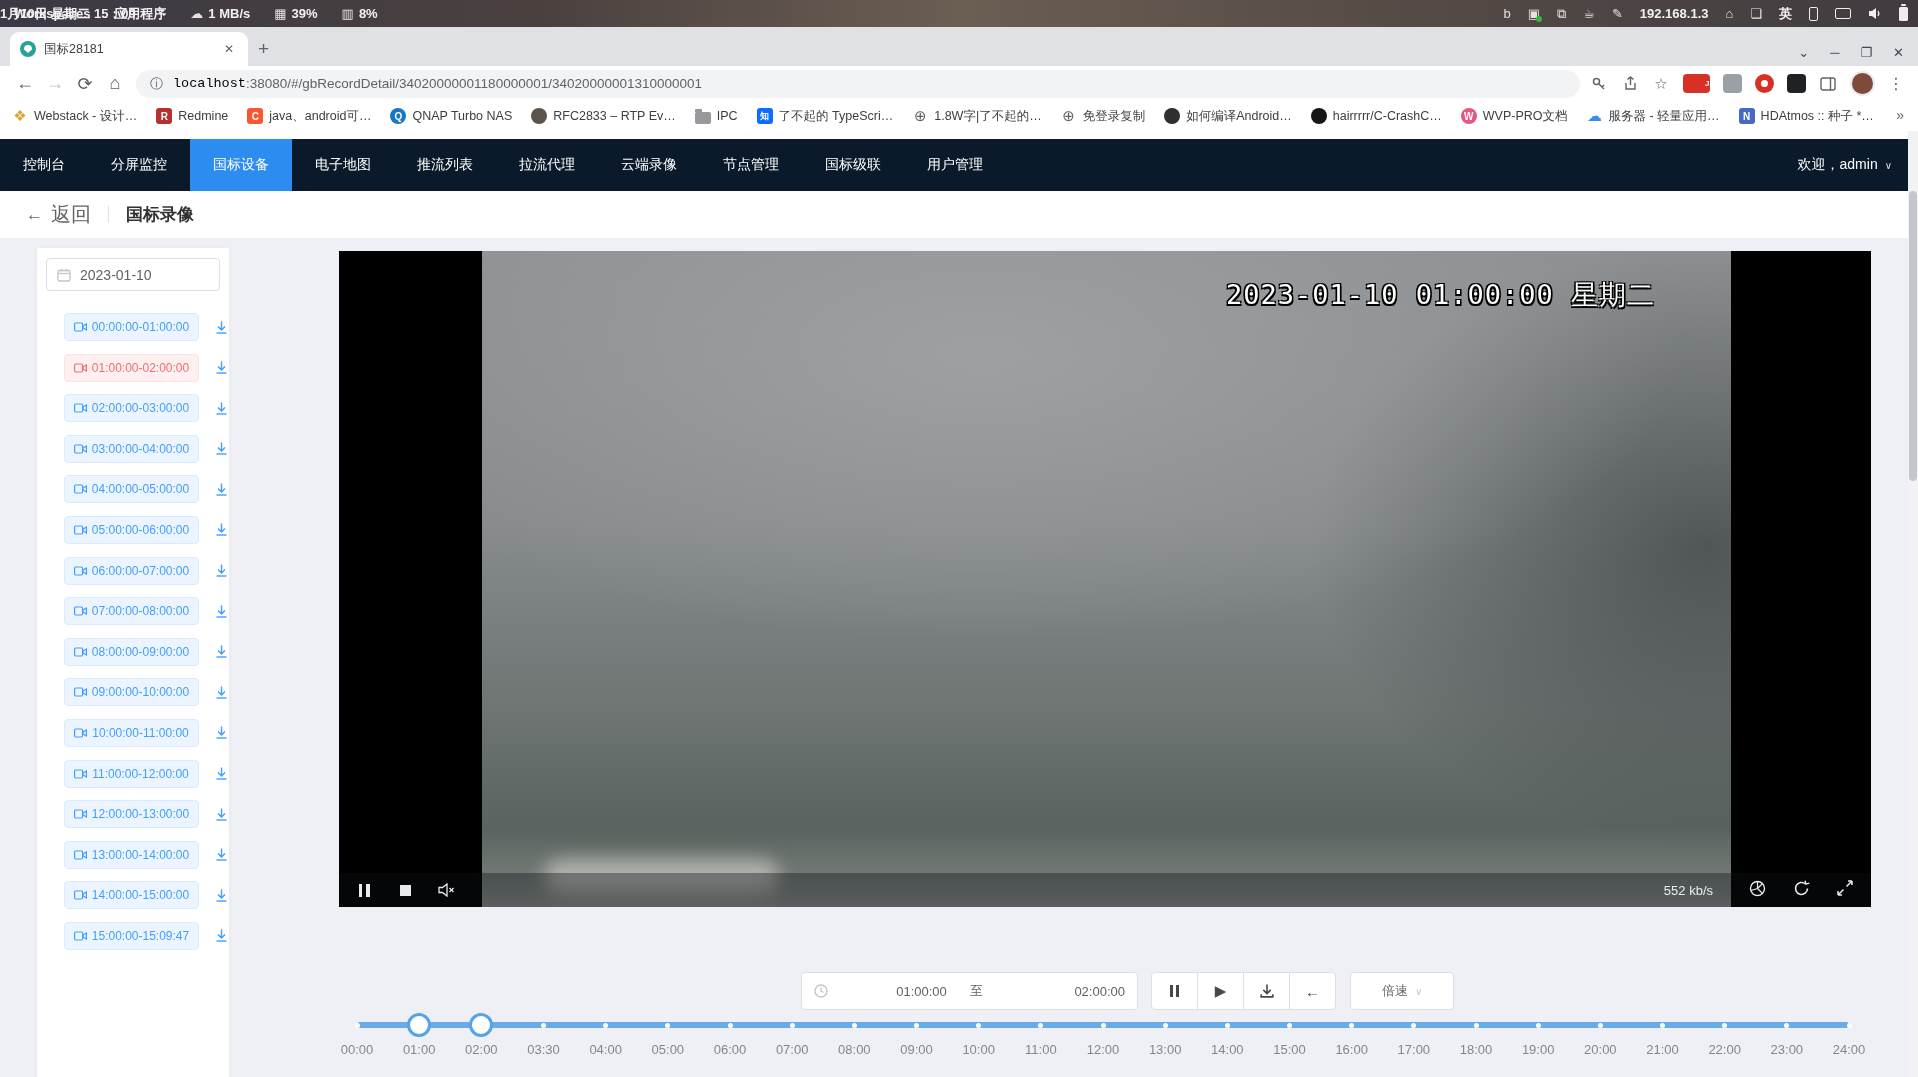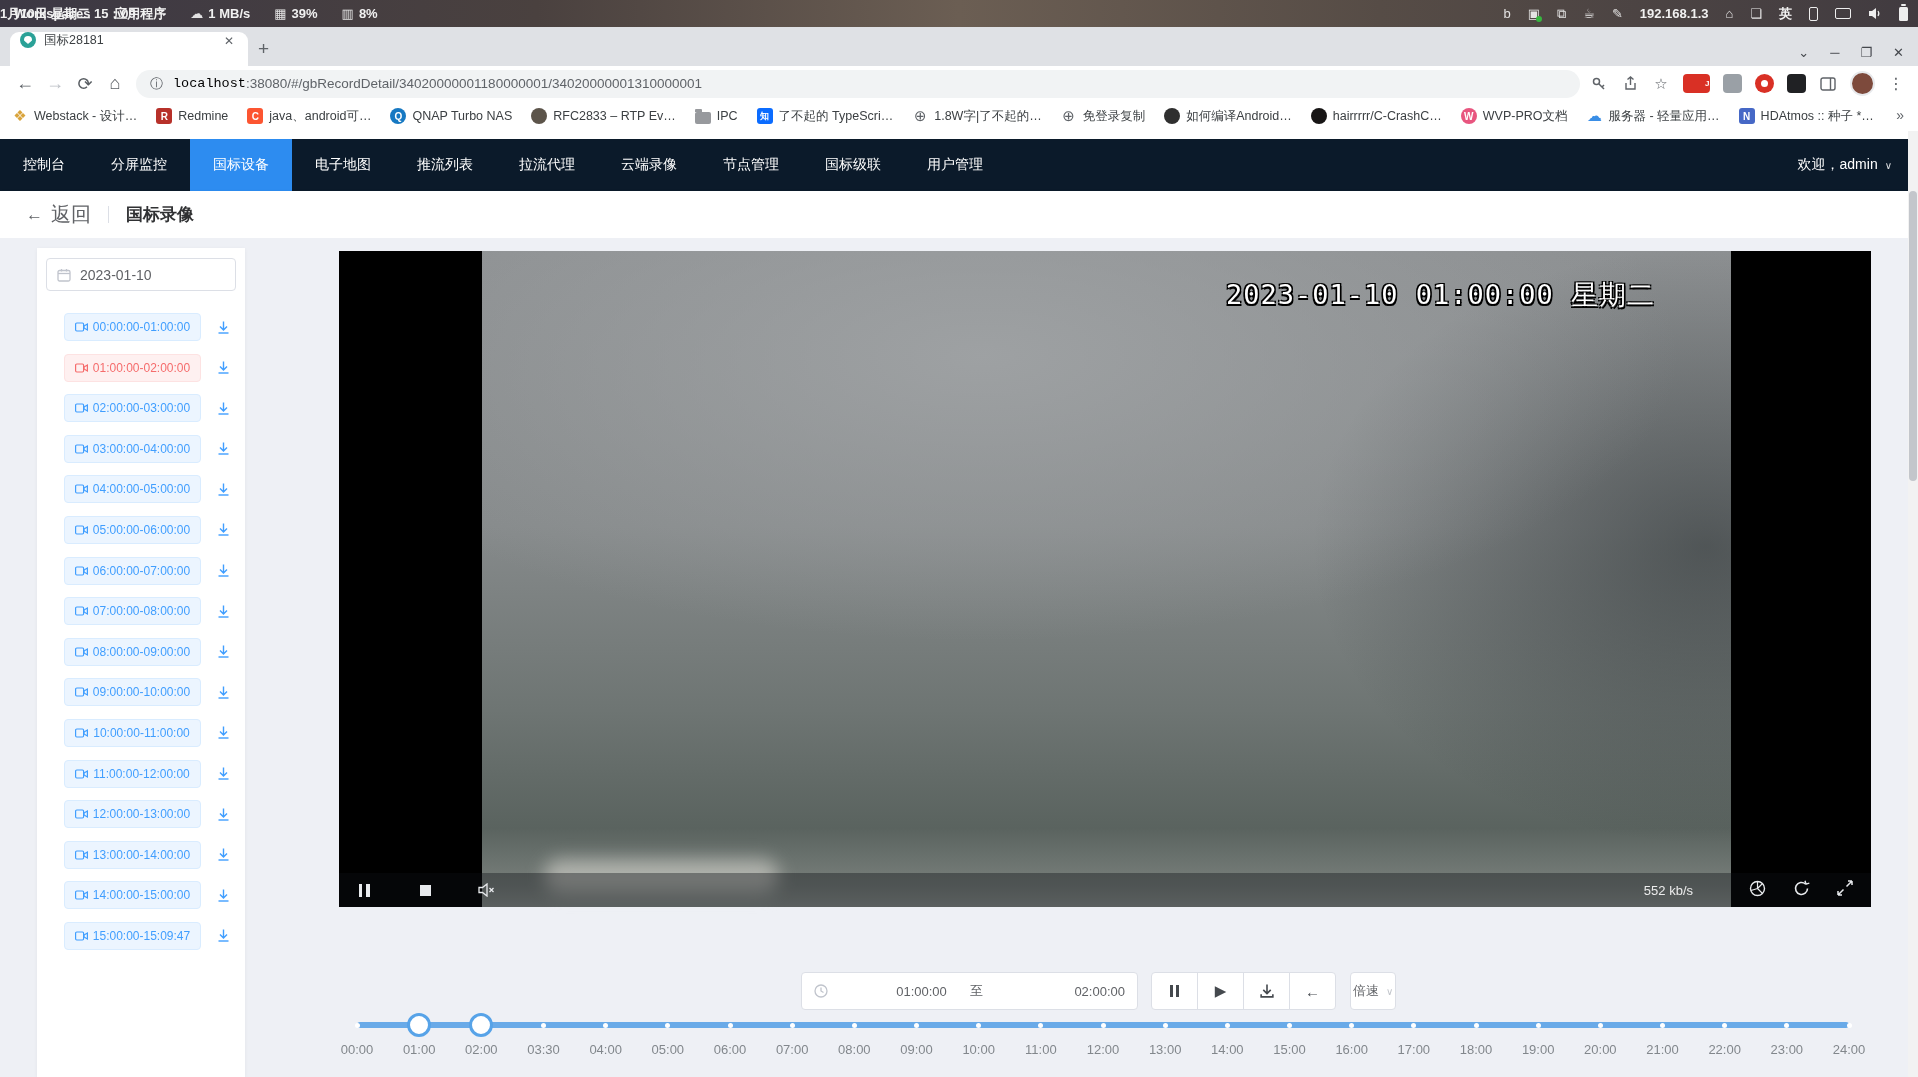--- a/index.html
+++ b/index.html
@@ -26,7 +26,7 @@
 
   
   .tabstrip{position:absolute;top:27px;left:0;right:0;height:39px;background:#dfe1e5;display:flex;align-items:flex-end;}
-  .tab{width:238px;height:34px;background:#fff;border-radius:9px 9px 0 0;margin-left:10px;display:flex;align-items:flex-start;
+  .tab{width:238px;height:34px;background:#fff;border-radius:9px 9px 0 0;margin-left:10px;display:flex;align-items:center;
     padding:0 10px;font-size:12.5px;color:#3c4043;}
   .favicon{width:16px;height:16px;border-radius:50%;background:#2aa197;margin-right:8px;position:relative;flex:none;}
   .favicon::after{content:"";position:absolute;inset:4px;border-radius:50%;background:#fff;clip-path:polygon(0 0,100% 0,100% 55%,50% 100%,0 55%);}

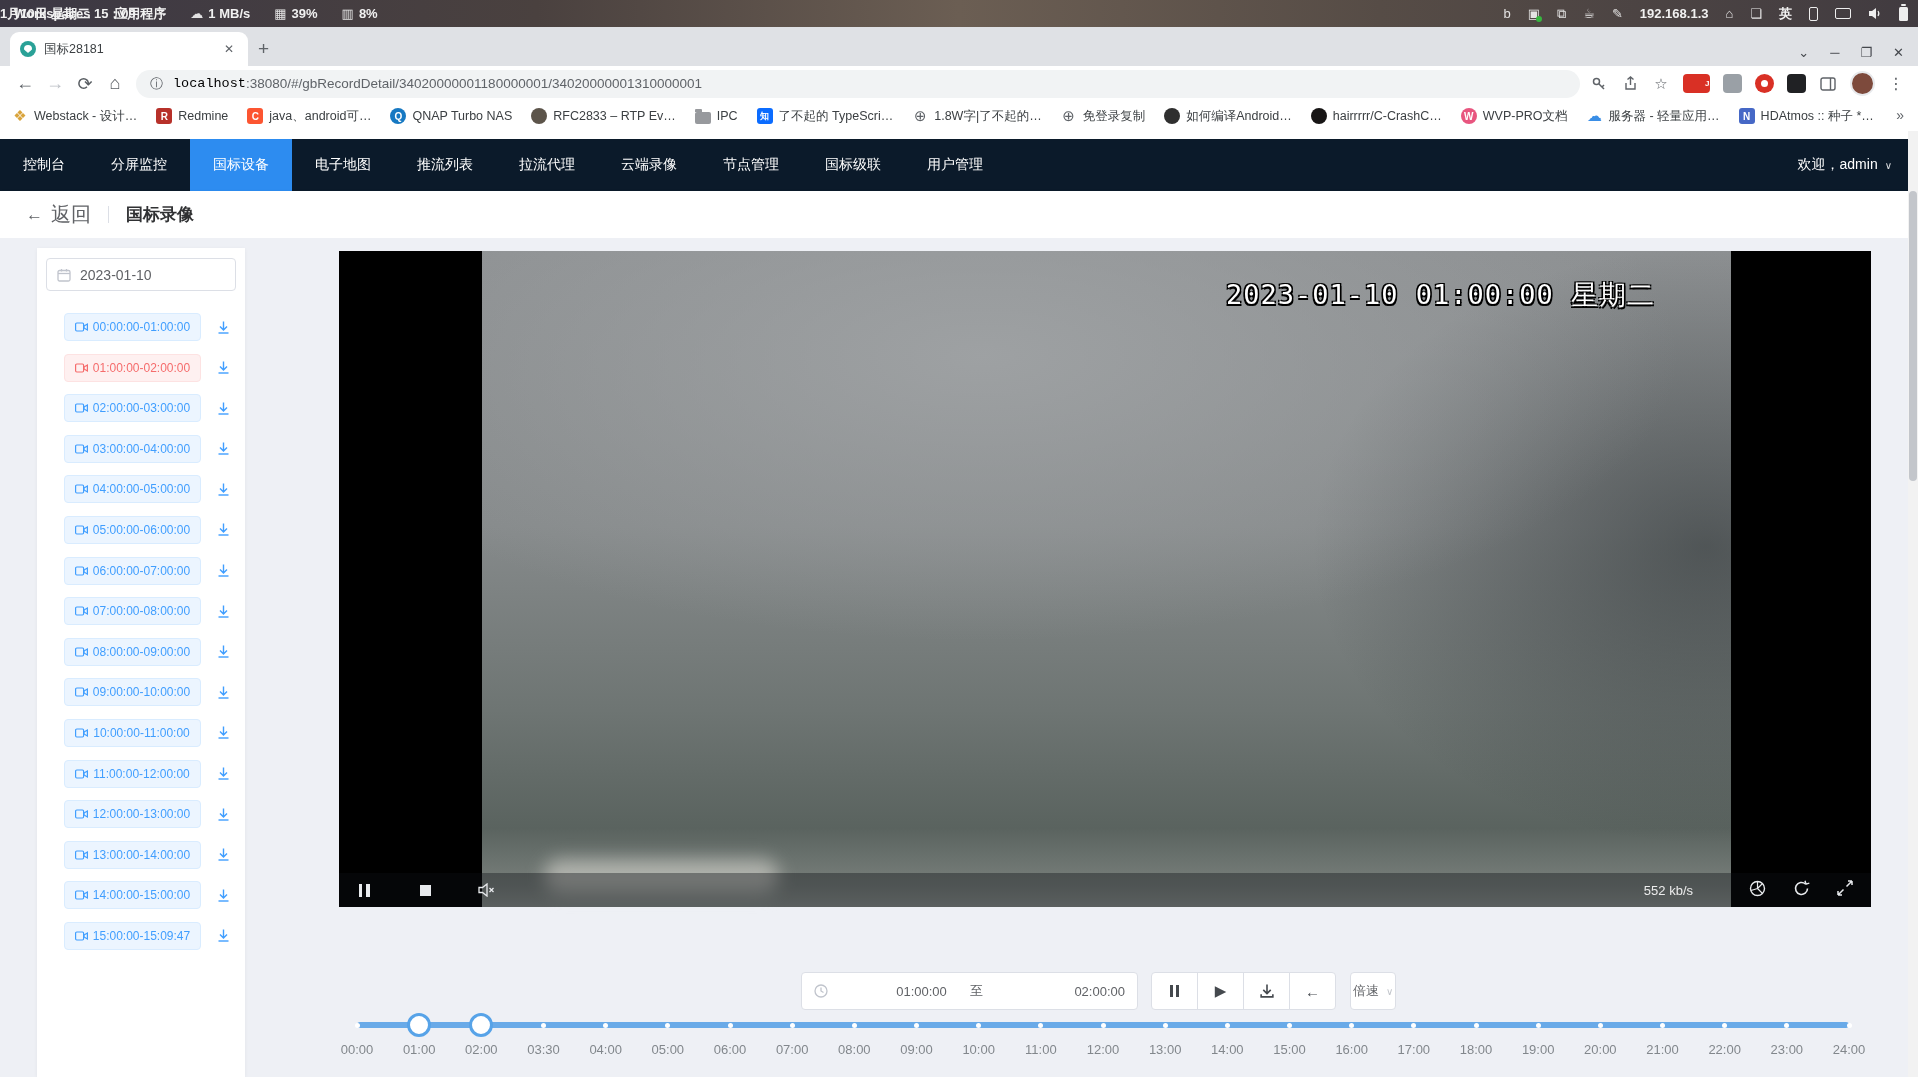--- a/index.html
+++ b/index.html
@@ -90,7 +90,7 @@
   .content{position:absolute;top:107px;left:0;right:0;bottom:0;background:#eef0f5;}
 
   
-  .sidecard{position:absolute;left:37px;top:10px;width:208px;bottom:0;background:#fff;box-shadow:0 1px 4px rgba(0,0,0,.05);}
+  .sidecard{position:absolute;left:37px;top:10px;width:192px;bottom:0;background:#fff;box-shadow:0 1px 4px rgba(0,0,0,.05);}
   .dateinput{margin:10px 9px 0;height:33px;border:1px solid #dcdfe6;border-radius:4px;display:flex;align-items:center;
     padding:0 10px;color:#606266;font-size:14px;background:#fff;}
   .dateinput svg{margin-right:9px;flex:none;}

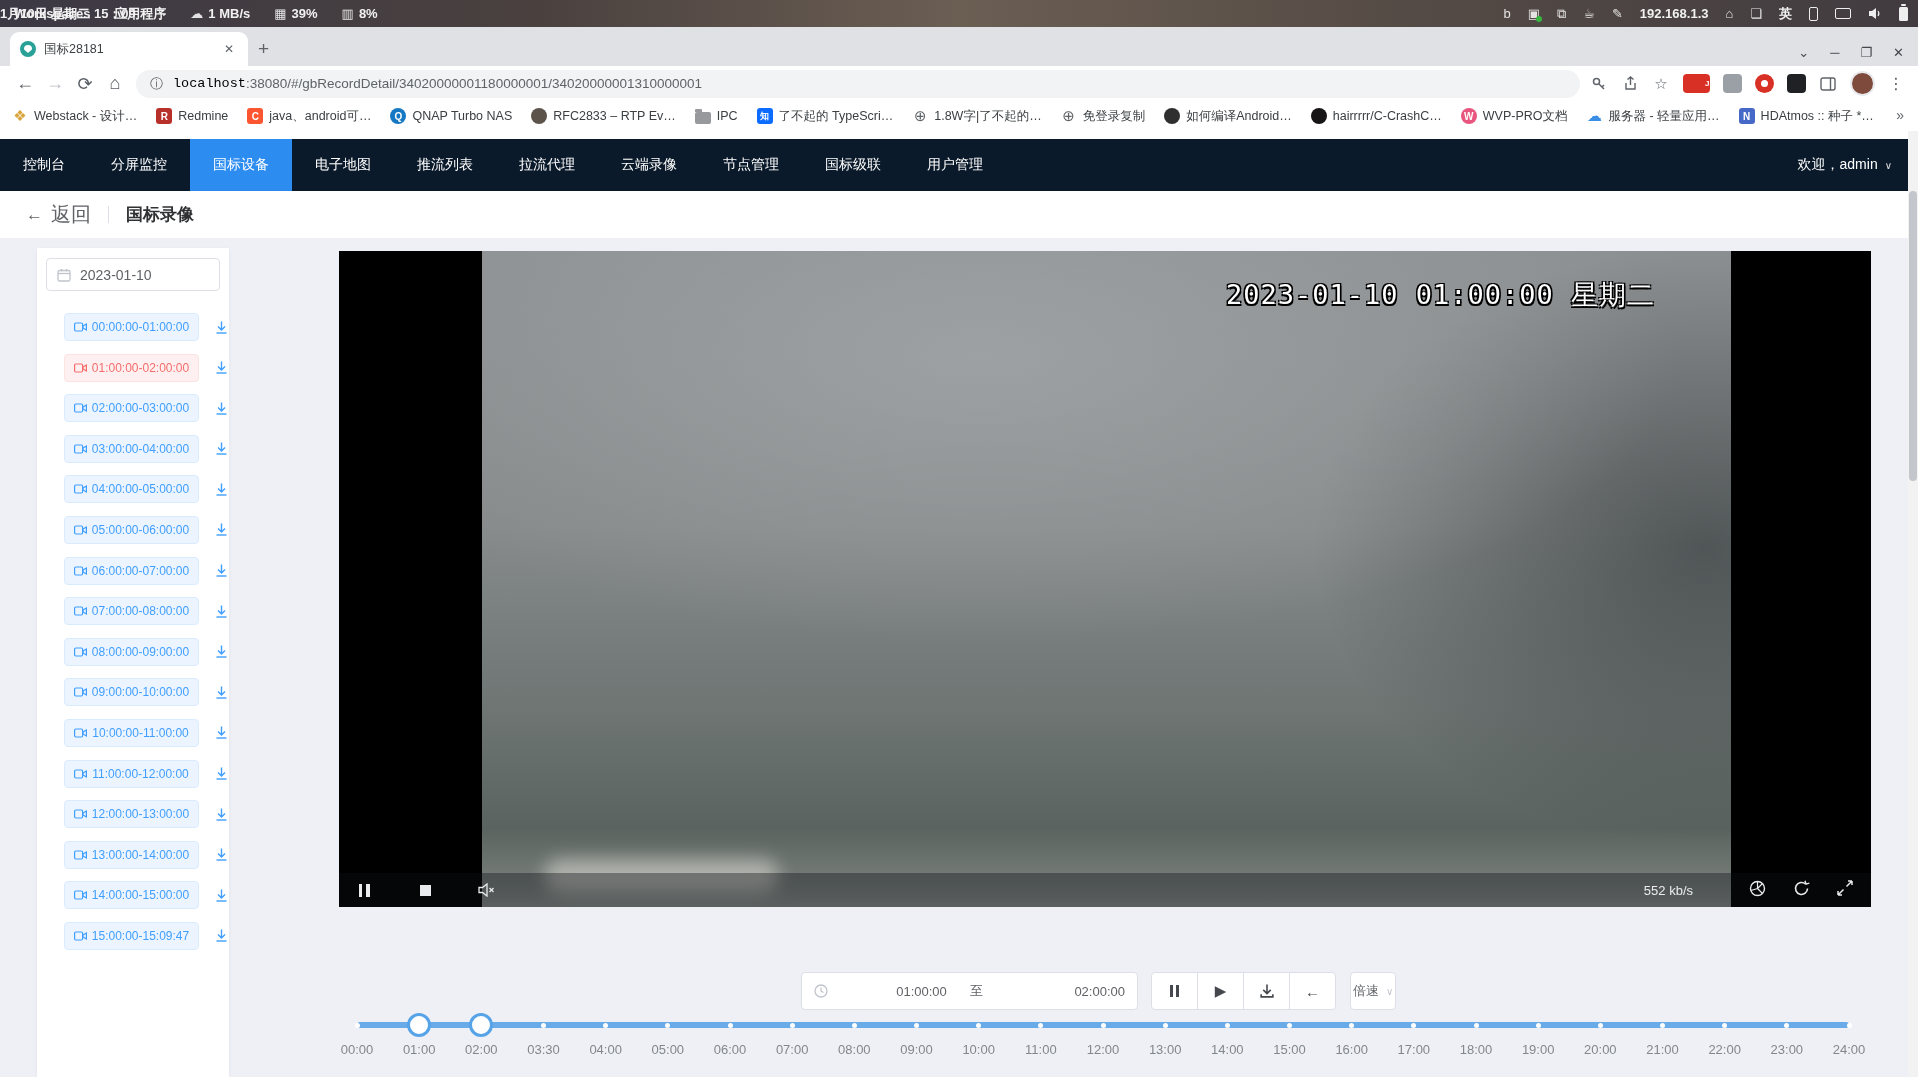--- a/index.html
+++ b/index.html
@@ -115,7 +115,7 @@
     font-size:27px;letter-spacing:1px;
     text-shadow:1.5px 1.5px 0 #000,-1.5px -1.5px 0 #000,1.5px -1.5px 0 #000,-1.5px 1.5px 0 #000;}
   .ctrlbar{position:absolute;left:0;right:0;bottom:0;height:34px;background:rgba(13,16,22,.38);
-    display:flex;align-items:center;color:#e8eaed;gap:20px;}
+    display:flex;align-items:center;color:#e8eaed;}
   .pc{display:flex;align-items:center;justify-content:center;width:20px;height:20px;}
   .pc-pause{margin-left:15px;gap:4px;}
   .pc-pause i{width:3.5px;height:13px;background:#e8eaed;}

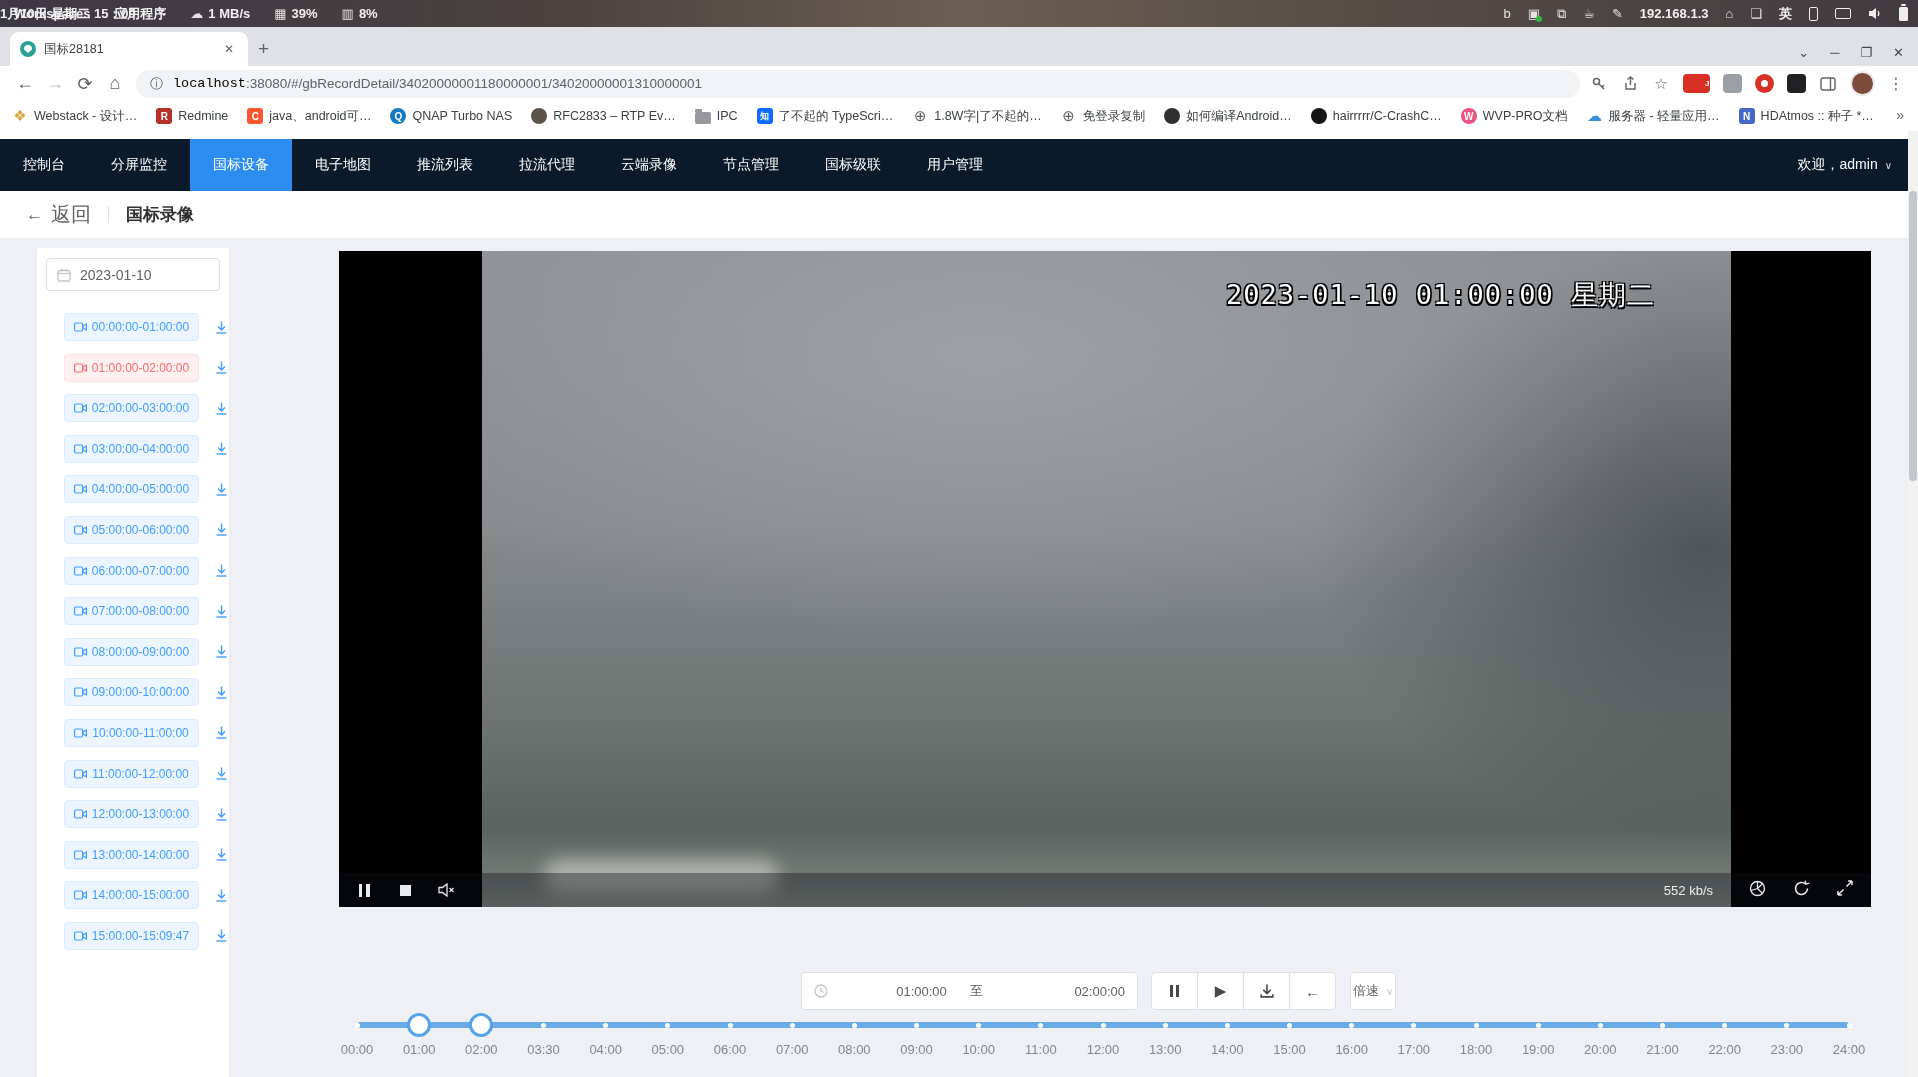--- a/index.html
+++ b/index.html
@@ -138,7 +138,7 @@
   .pbtn:last-child{border-radius:0 4px 4px 0;}
   .pbtn .bars{display:flex;gap:3.5px;}
   .pbtn .bars i{width:3px;height:12px;background:#45494e;}
-  .speedbtn{margin-left:14px;height:38px;padding:0 2px;border:1px solid #dcdfe6;border-radius:4px;background:#fff;
+  .speedbtn{margin-left:14px;height:38px;padding:0 31px;border:1px solid #dcdfe6;border-radius:4px;background:#fff;
     color:#606266;font-size:13px;display:flex;align-items:center;gap:7px;}
   .speedbtn .caret{color:#b6bac1;}
 

